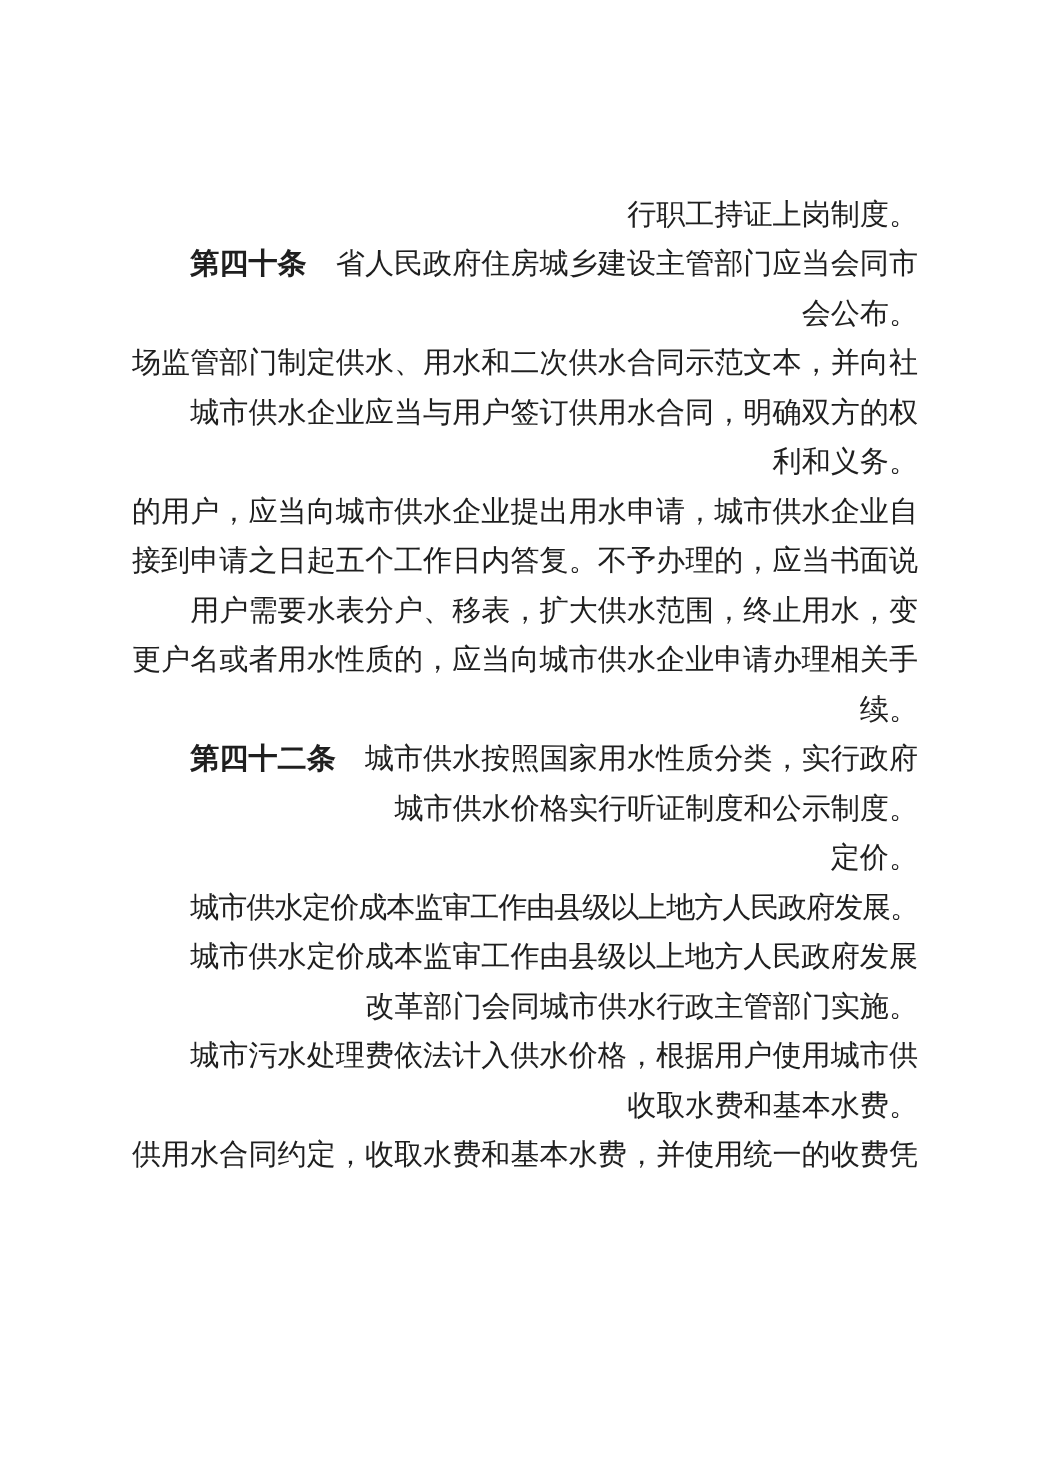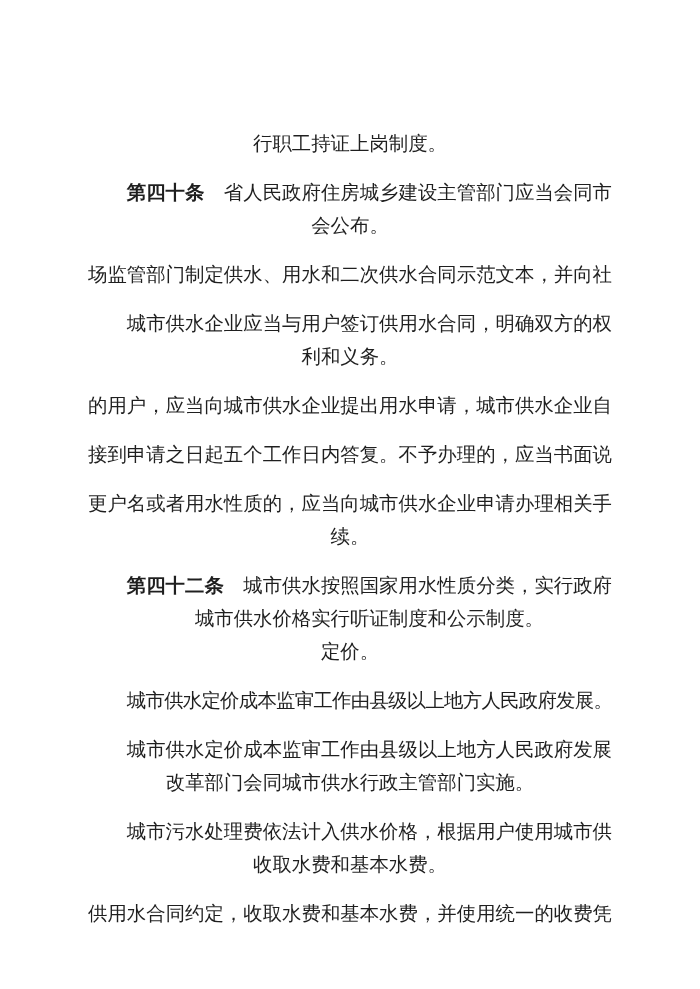--- a/index.html
+++ b/index.html
@@ -32,7 +32,7 @@
     color: #1f1f1f;
   }
   .line {
-    text-align: center;
+    text-align: right;
     min-height: 33px;
   }
   .line.indent {

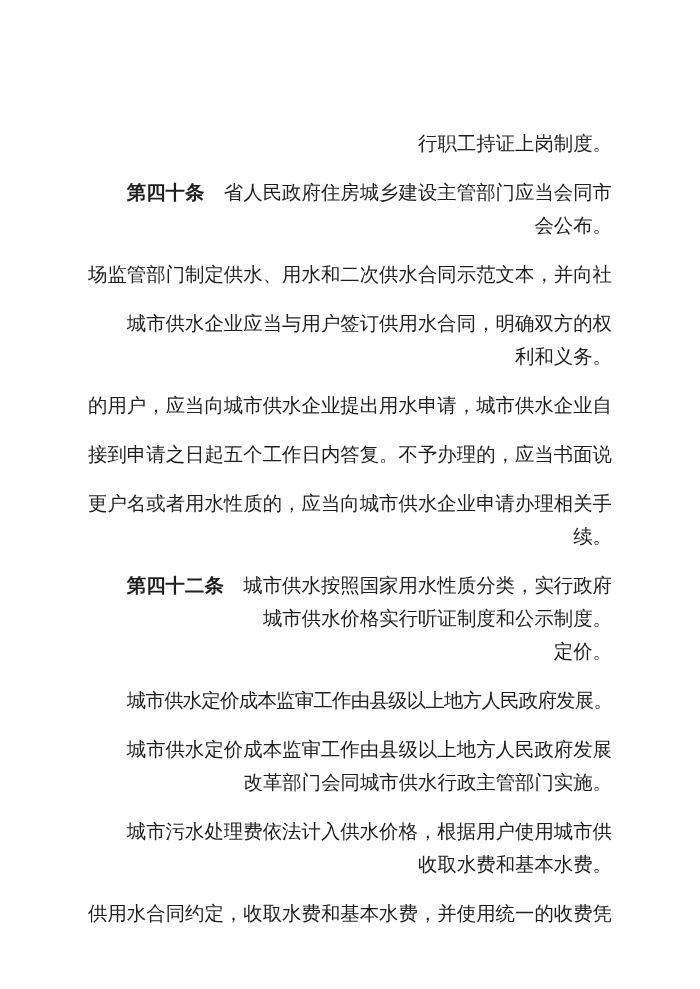--- a/index.html
+++ b/index.html
@@ -41,7 +41,6 @@
   .line.full {
     text-align: justify;
     text-align-last: justify;
-    margin-top: 16px;
   }
   .line b {
     font-weight: bold;

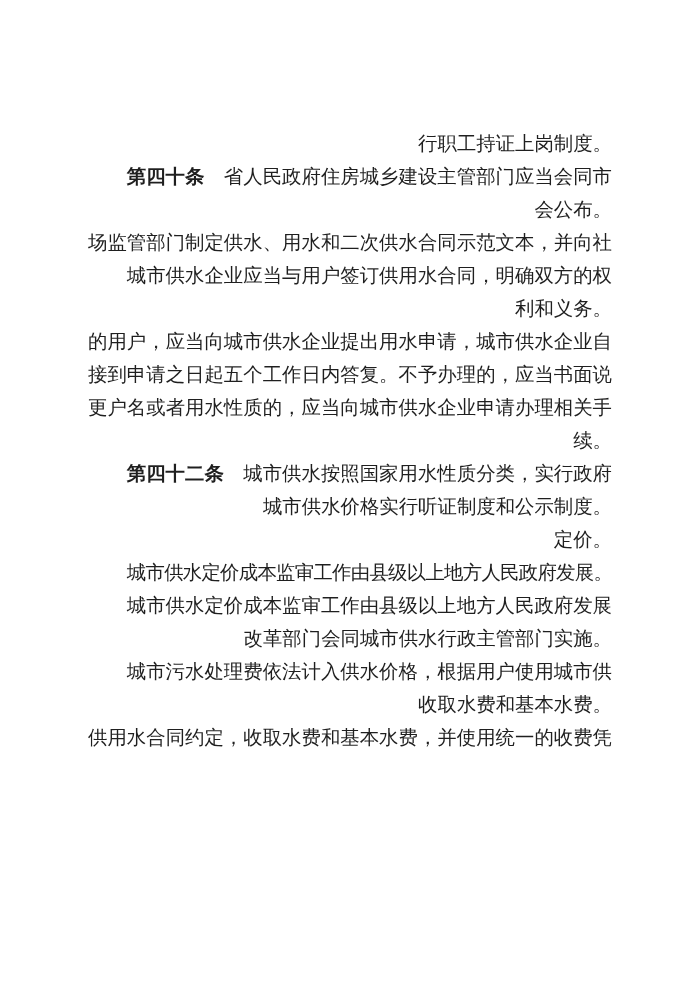--- a/index.html
+++ b/index.html
@@ -59,6 +59,7 @@
       <div class="line">利和义务。</div>
       <div class="line full">的用户，应当向城市供水企业提出用水申请，城市供水企业自</div>
       <div class="line full">接到申请之日起五个工作日内答复。不予办理的，应当书面说</div>
+      <div class="line indent full">用户需要水表分户、移表，扩大供水范围，终止用水，变</div>
       <div class="line full">更户名或者用水性质的，应当向城市供水企业申请办理相关手</div>
       <div class="line">续。</div>
       <div class="line indent full"><b>第四十二条</b>　城市供水按照国家用水性质分类，实行政府</div>

